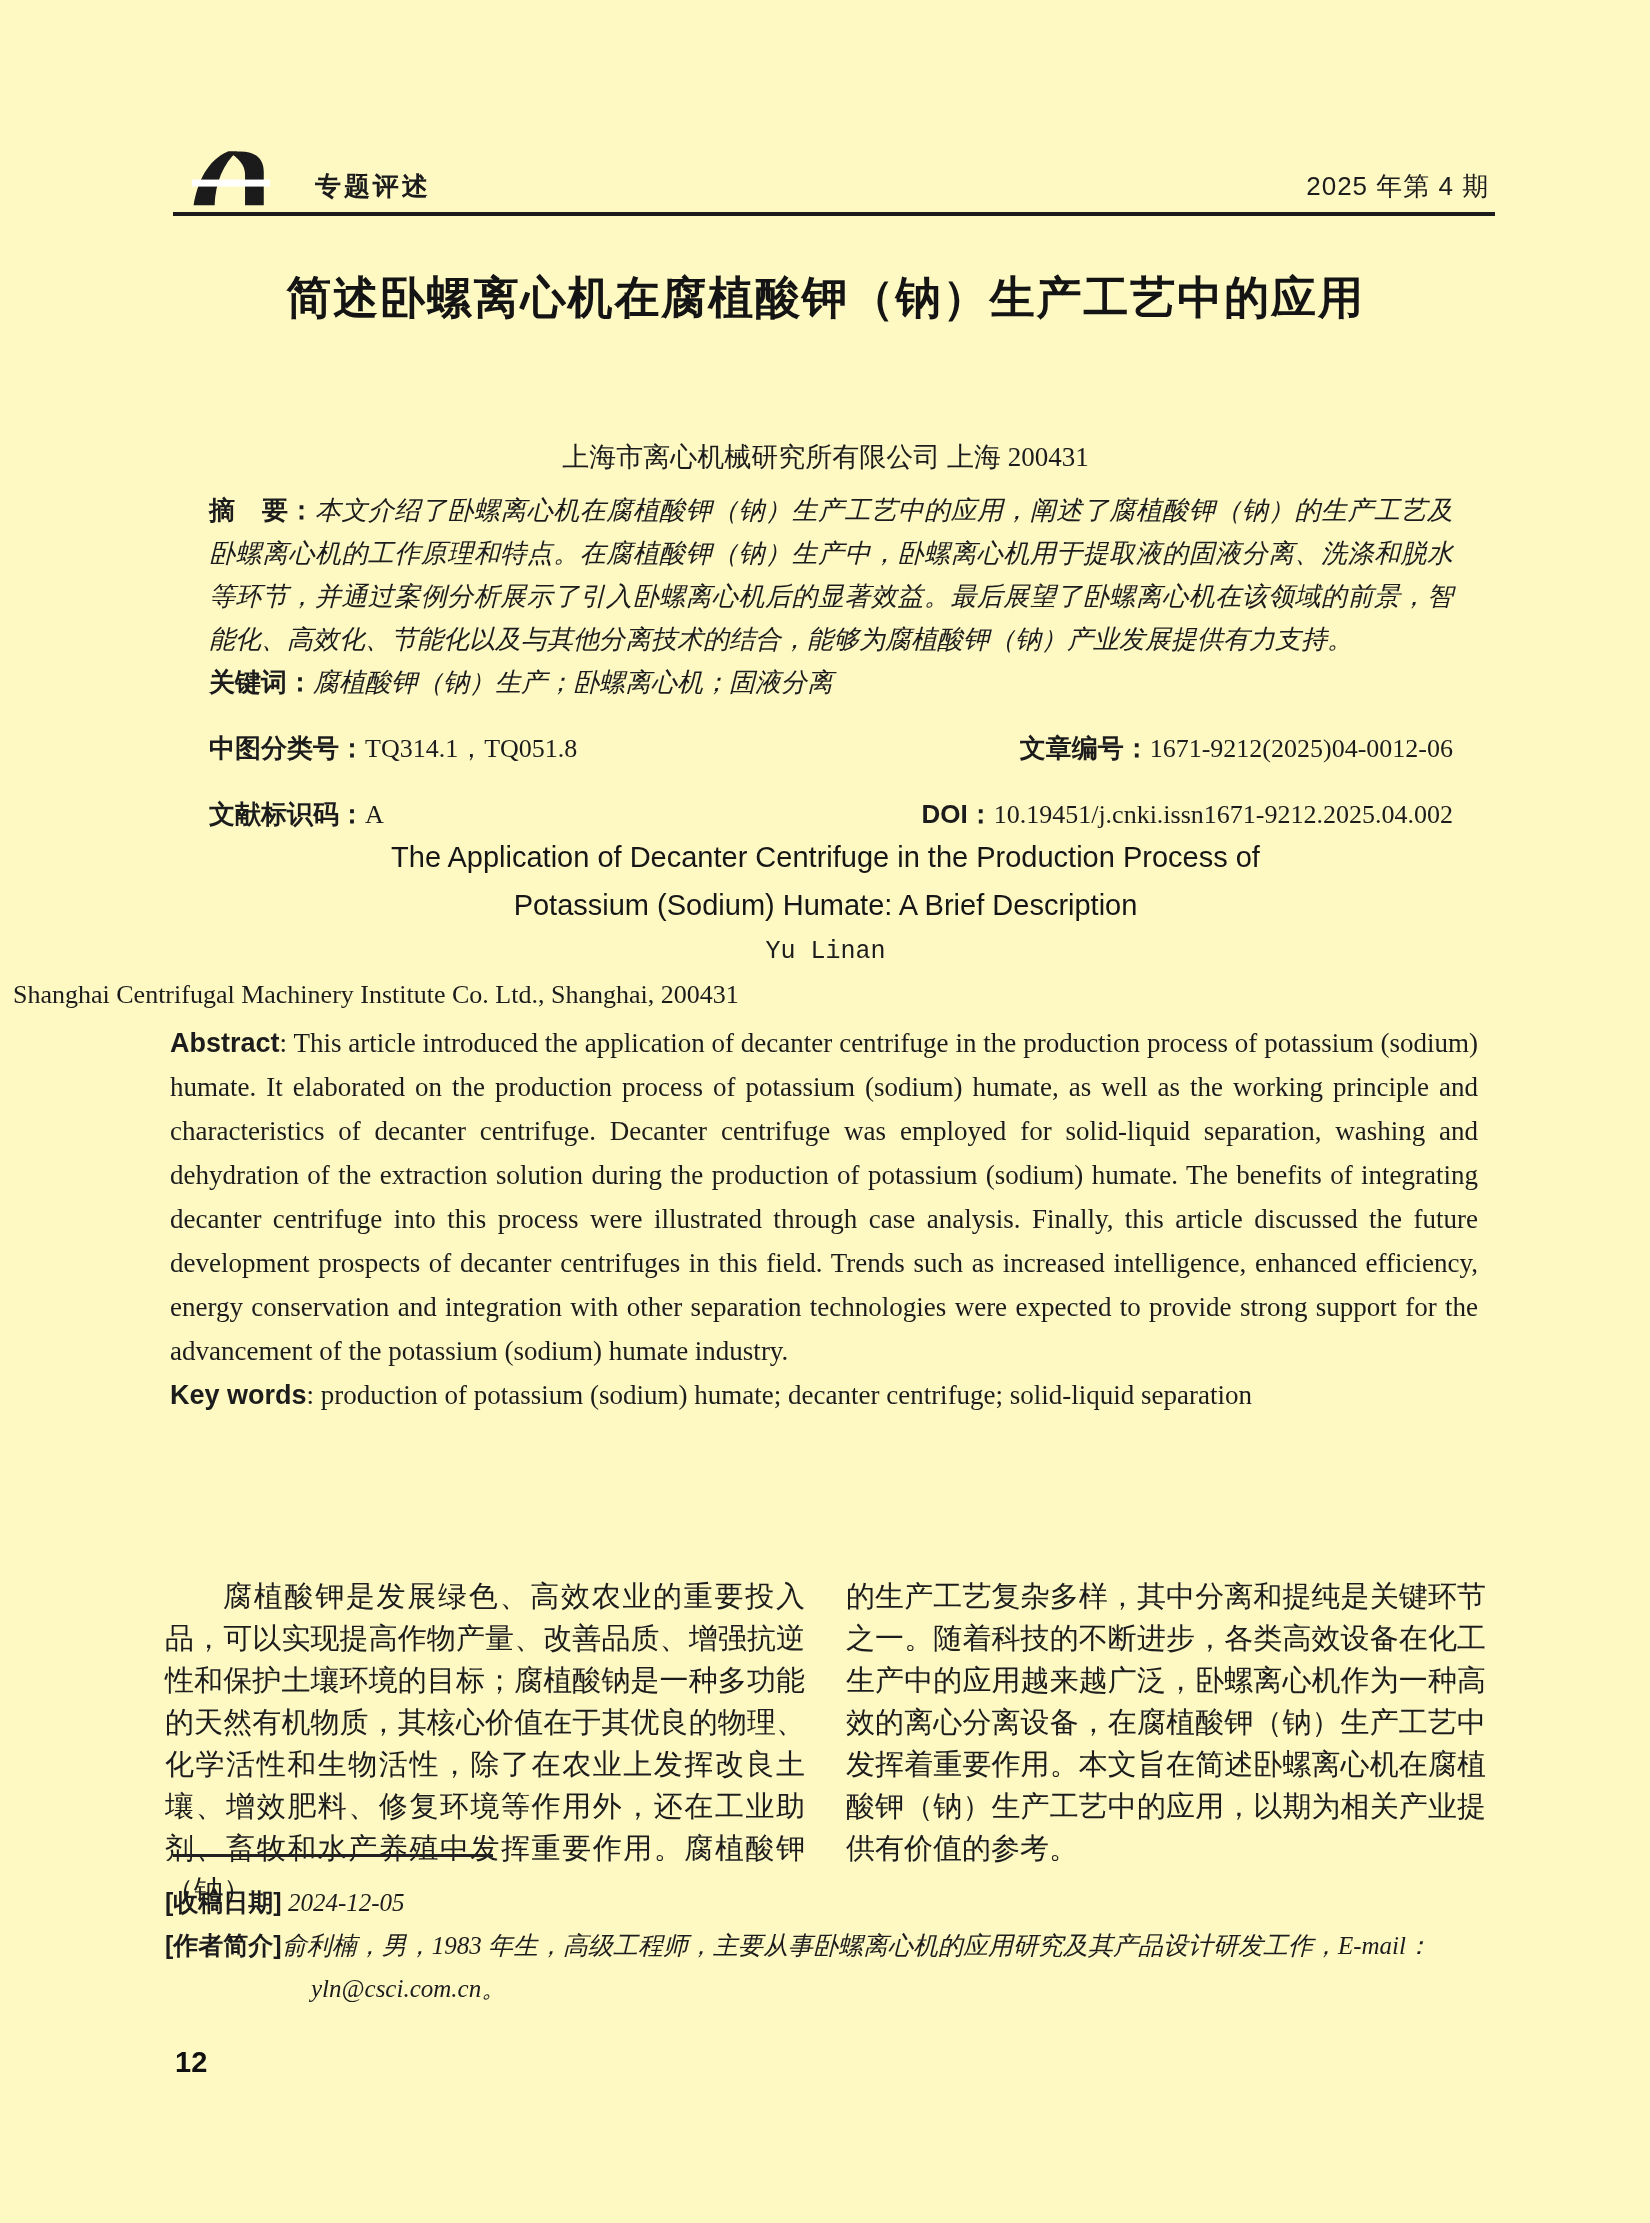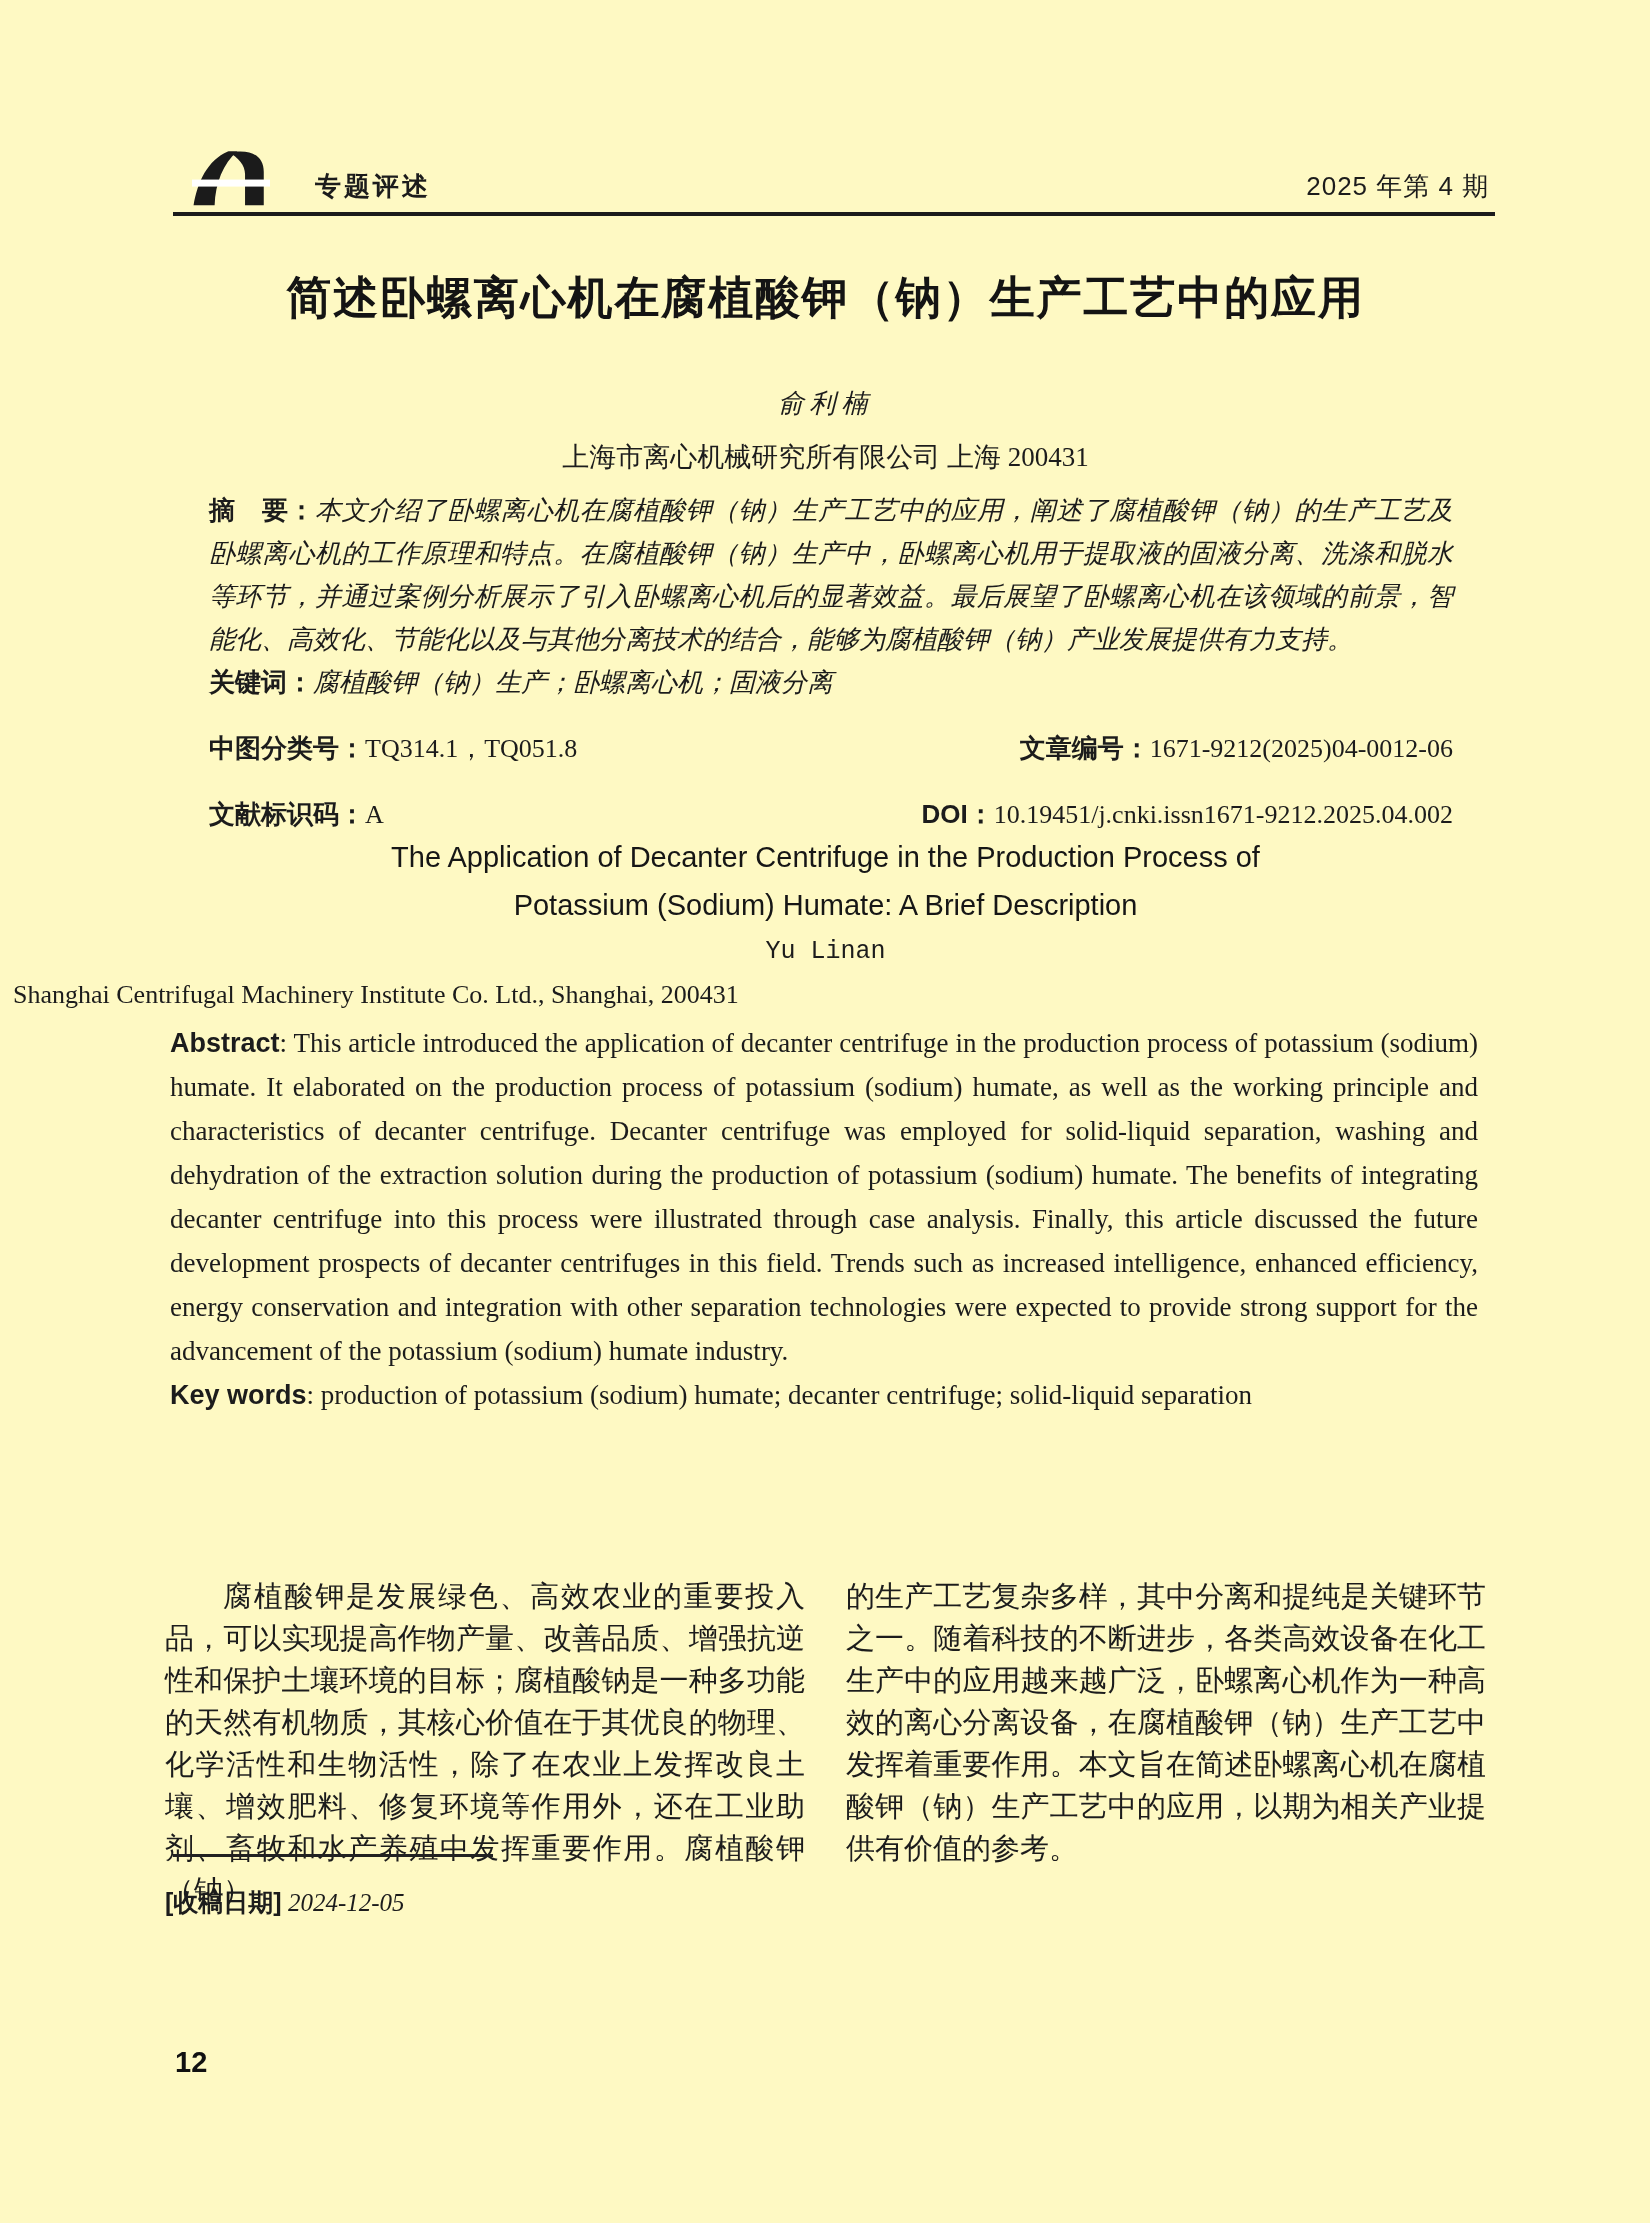--- a/index.html
+++ b/index.html
@@ -133,7 +133,6 @@
   <div class="header-rule"></div>
 
   <h1 class="paper-title">简述卧螺离心机在腐植酸钾（钠）生产工艺中的应用</h1>
-  <div class="author-zh kaiti">俞利楠</div>
   <div class="affiliation-zh">上海市离心机械研究所有限公司 上海 200431</div>
 
   <section class="cn-abstract">

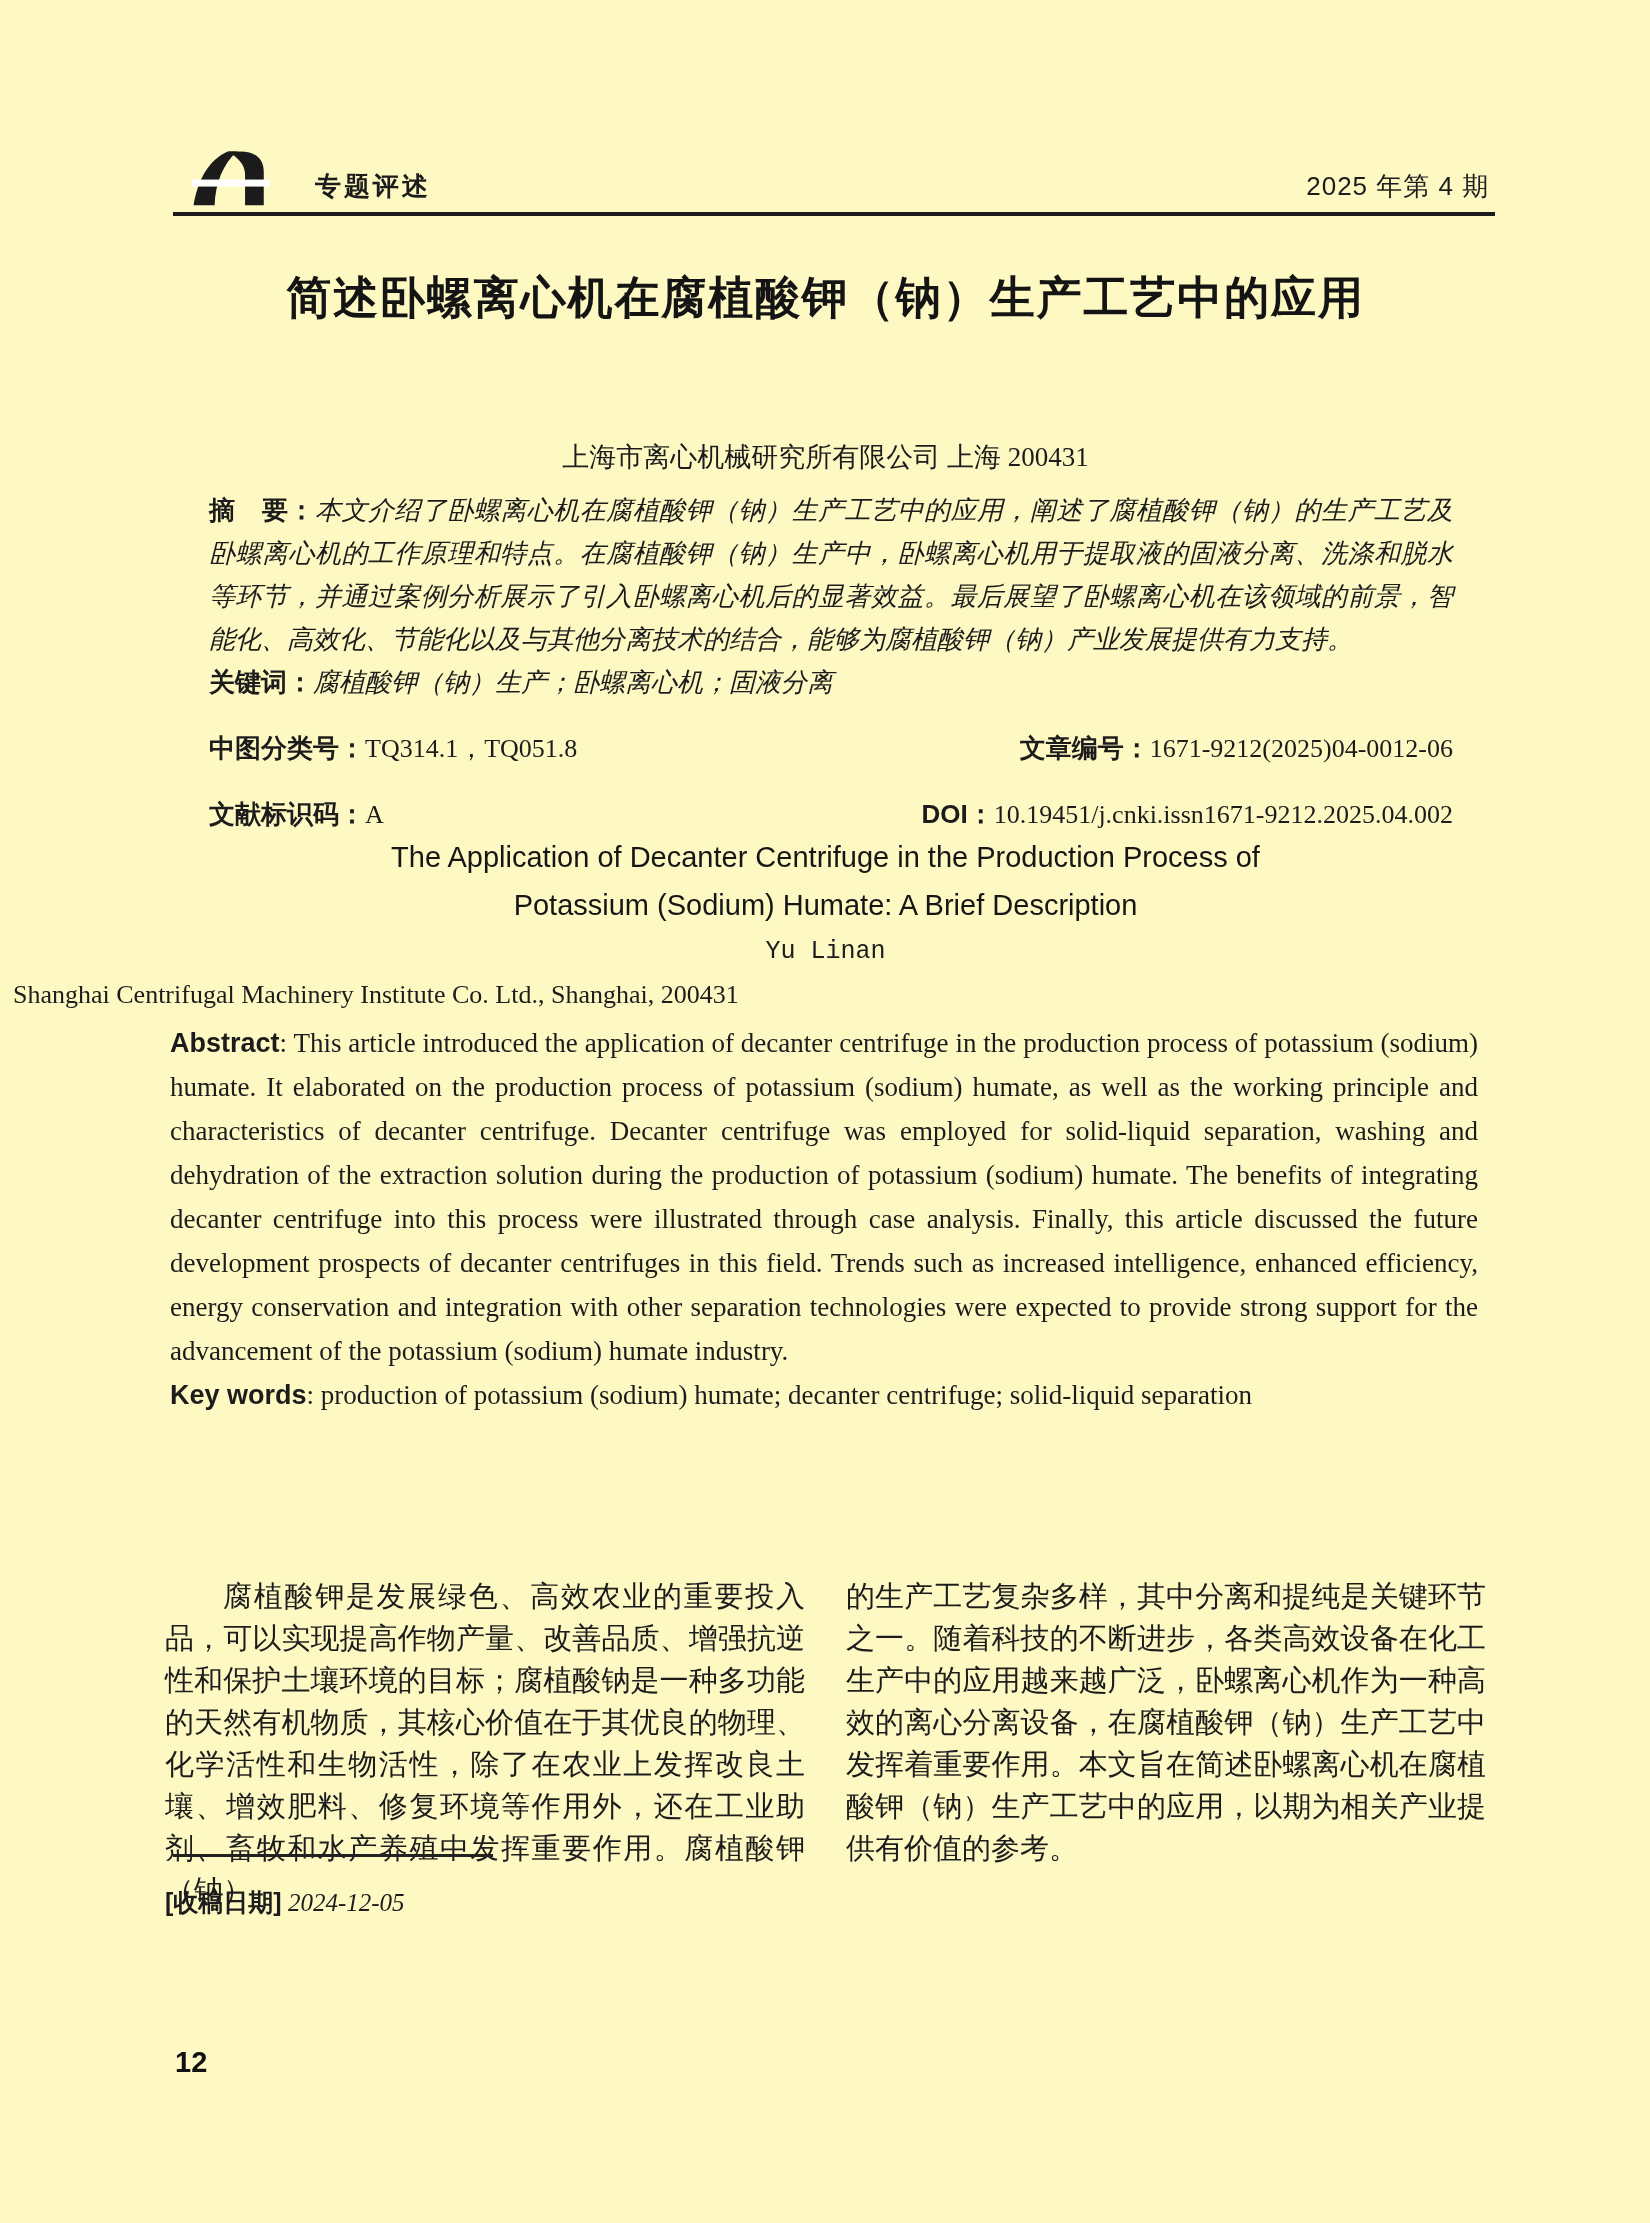--- a/index.html
+++ b/index.html
@@ -168,6 +168,7 @@
   <div class="footnote-rule"></div>
   <footer class="footnote">
     <p><span class="lbl">[收稿日期]</span> <span>2024-12-05</span></p>
+    <p class="hang"><span class="lbl">[作者简介]</span><span>俞利楠，男，1983 年生，高级工程师，主要从事卧螺离心机的应用研究及其产品设计研发工作，E-mail：</span><br><span>yln@csci.com.cn。</span></p>
   </footer>
 
   <div class="page-number">12</div>

